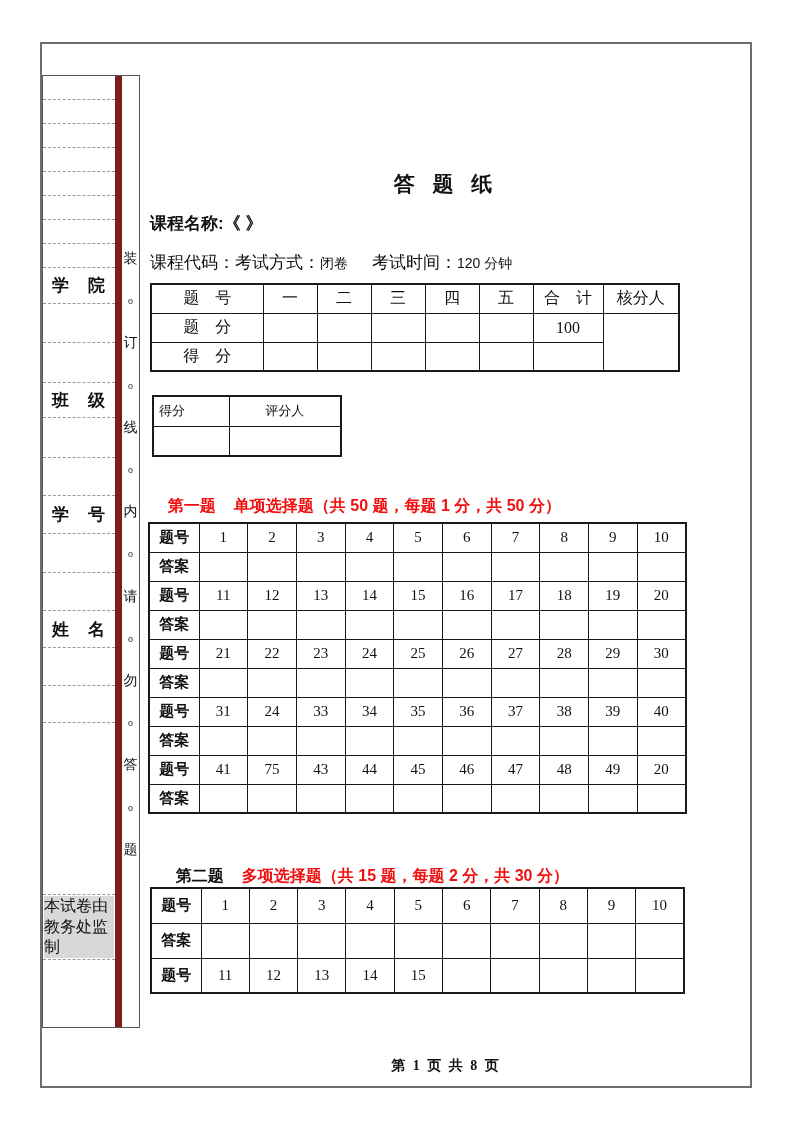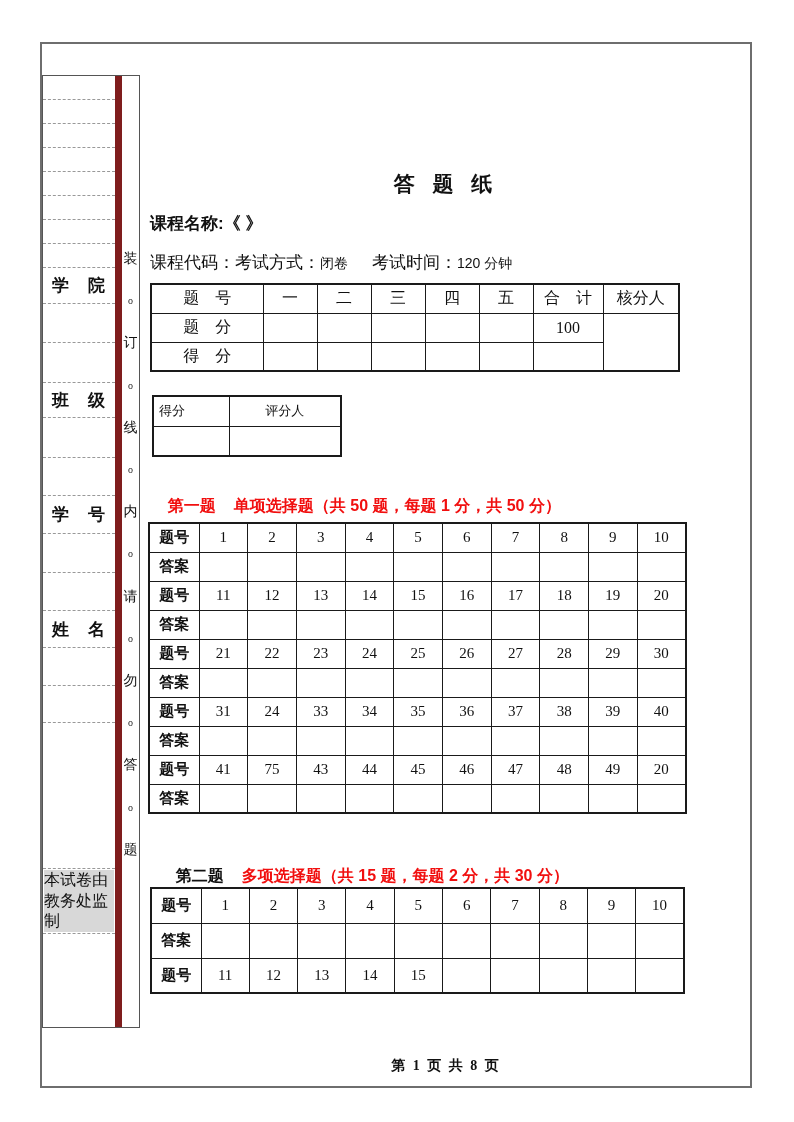--- a/index.html
+++ b/index.html
@@ -16,7 +16,7 @@
   .id-cell{border-top:1px dashed #999;box-sizing:border-box;display:flex;align-items:center;justify-content:center;}
   .id-cell:first-child{border-top:none;}
   .id-label{font-weight:bold;font-size:17px;letter-spacing:1px;}
-  .stamp-cell{align-items:center;justify-content:center;}
+  .stamp-cell{align-items:center;justify-content:center;margin-top:26px;}
   .stamp-text{background:var(--stamp-bg,#d8d8d8);width:70px;font-size:16px;line-height:1.3;display:inline-block;}
   .strip{flex:1;display:flex;flex-direction:column;align-items:center;justify-content:space-between;
          padding:176px 0 170px 0;box-sizing:border-box;}

